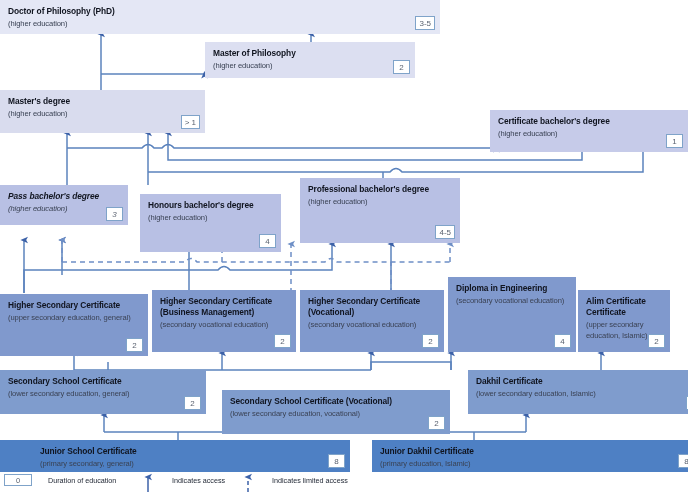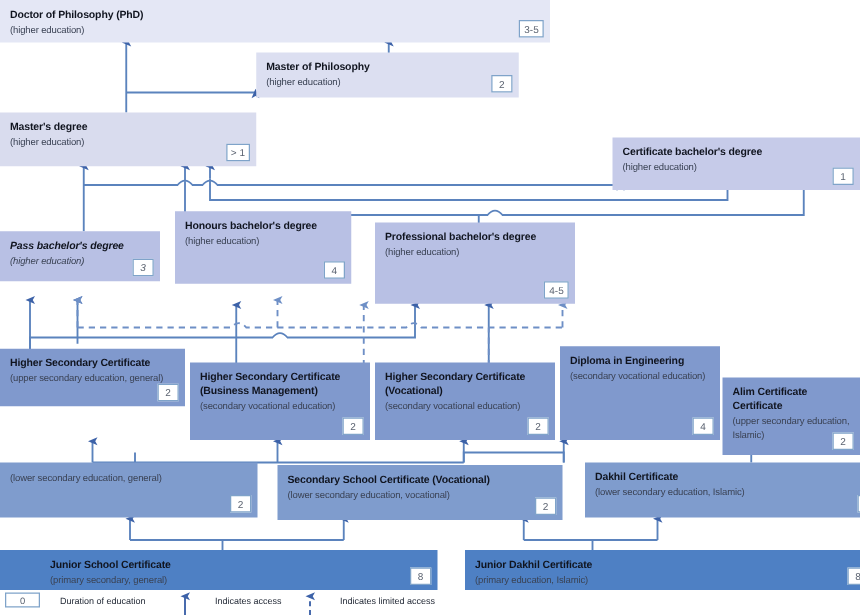--- a/index.html
+++ b/index.html
@@ -218,7 +218,7 @@
     <div class="dur">3</div>
   </div>
 
-  <div class="box tier-bach" style="left:140px; top:169px; width:141px; height:58px;">
+  <div class="box tier-bach" style="left:140px; top:194px; width:141px; height:58px;">
     <div class="title">Honours bachelor's degree</div>
     <div class="sub">(higher education)</div>
     <div class="dur">4</div>

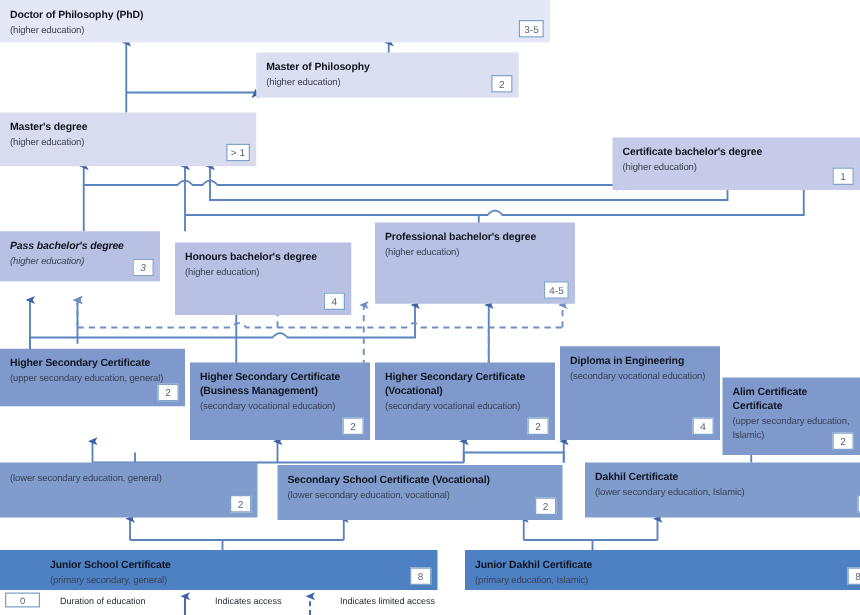--- a/index.html
+++ b/index.html
@@ -230,7 +230,7 @@
     <div class="dur">4-5</div>
   </div>
 
-  <div class="box tier-upper" style="left:0px; top:279px; width:148px; height:46px;">
+  <div class="box tier-upper" style="left:0px; top:294px; width:148px; height:62px;">
     <div class="title">Higher Secondary Certificate</div>
     <div class="sub">(upper secondary education, general)</div>
     <div class="dur">2</div>

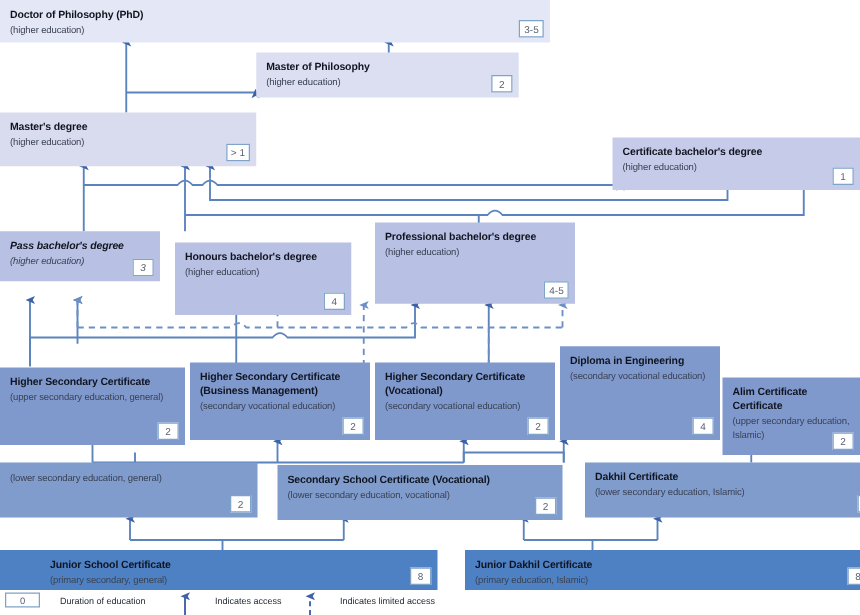--- a/index.html
+++ b/index.html
@@ -254,7 +254,7 @@
     <div class="dur">4</div>
   </div>
 
-  <div class="box tier-upper" style="left:578px; top:302px; width:110px; height:62px;">
+  <div class="box tier-upper" style="left:578px; top:290px; width:92px; height:62px;">
     <div class="title">Alim Certificate Certificate</div>
     <div class="sub">(upper secondary education, Islamic)</div>
     <div class="dur">2</div>

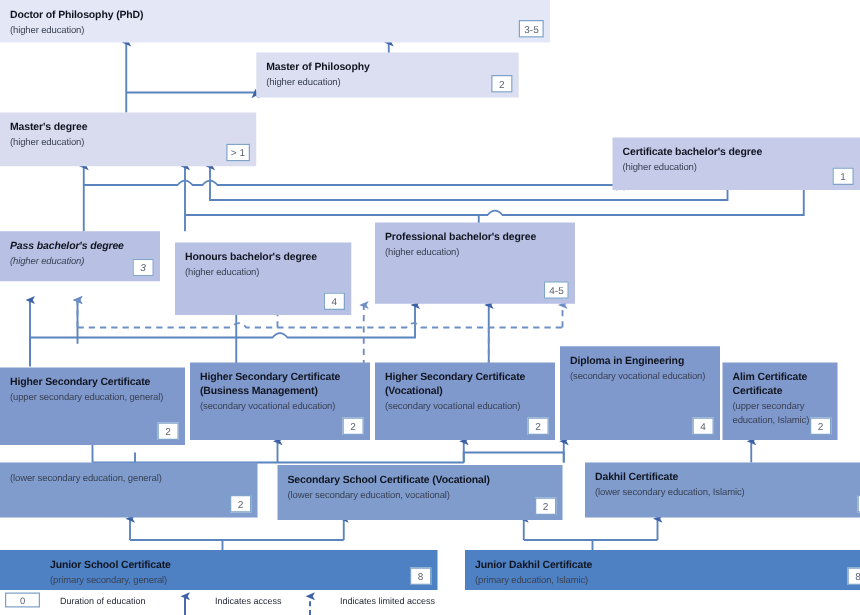--- a/index.html
+++ b/index.html
@@ -261,6 +261,7 @@
   </div>
 
   <div class="box tier-lower" style="left:0px; top:370px; width:206px; height:44px;">
+    <div class="title">Secondary School Certificate</div>
     <div class="sub">(lower secondary education, general)</div>
     <div class="dur">2</div>
   </div>

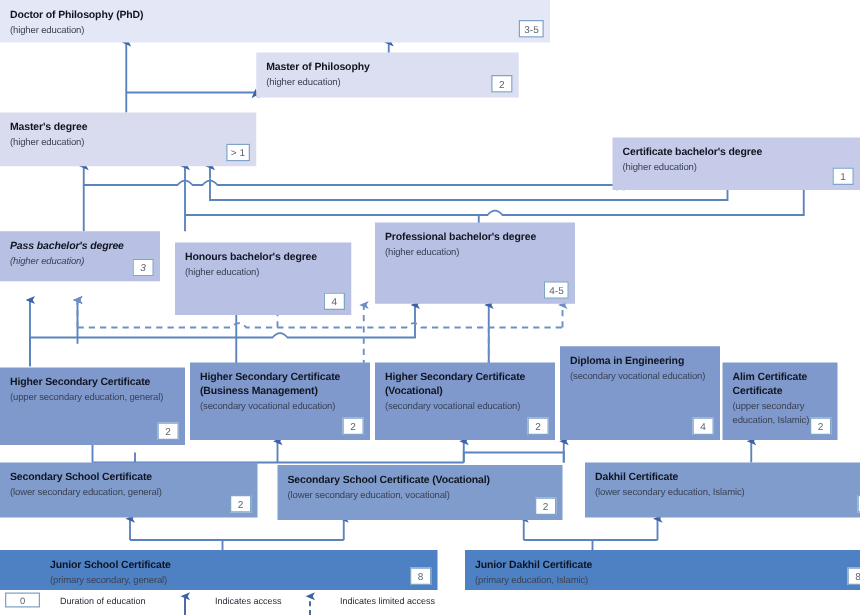--- a/index.html
+++ b/index.html
@@ -266,7 +266,7 @@
     <div class="dur">2</div>
   </div>
 
-  <div class="box tier-lower" style="left:222px; top:372px; width:228px; height:44px;">
+  <div class="box tier-lower" style="left:222px; top:390px; width:228px; height:44px;">
     <div class="title">Secondary School Certificate (Vocational)</div>
     <div class="sub">(lower secondary education, vocational)</div>
     <div class="dur">2</div>

